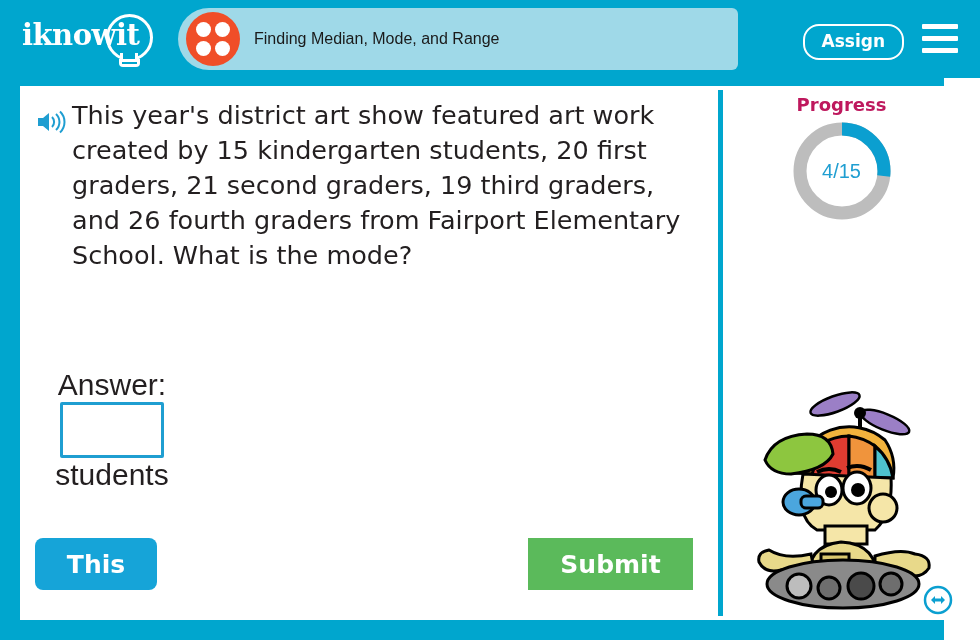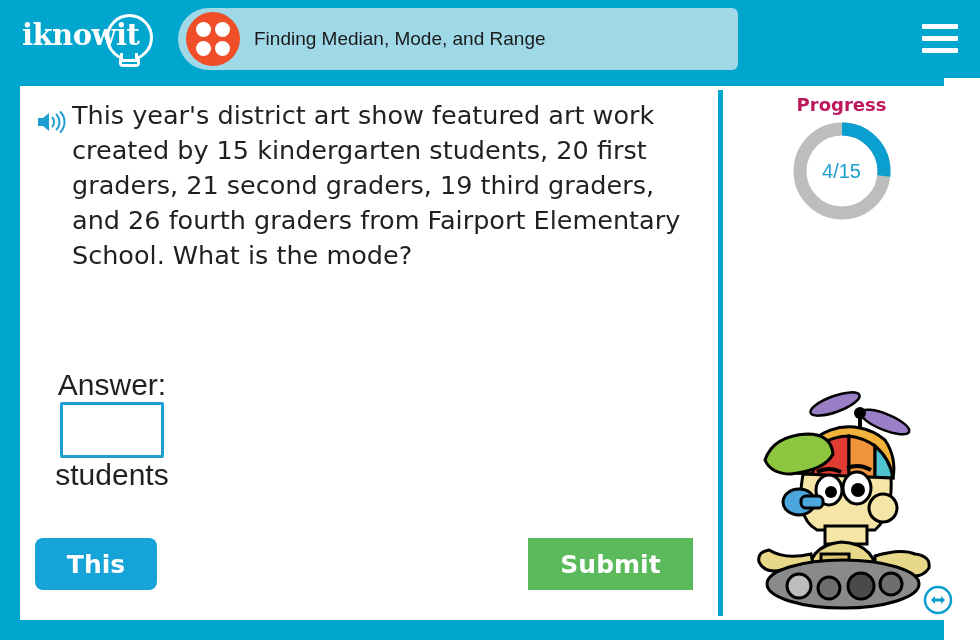--- a/index.html
+++ b/index.html
@@ -107,7 +107,7 @@
   .title-text {
     margin-left: 14px;
     font-family: "Liberation Sans", sans-serif;
-    font-size: 19px;
+    font-size: 16px;
     color: #1a1a1a;
   }
 

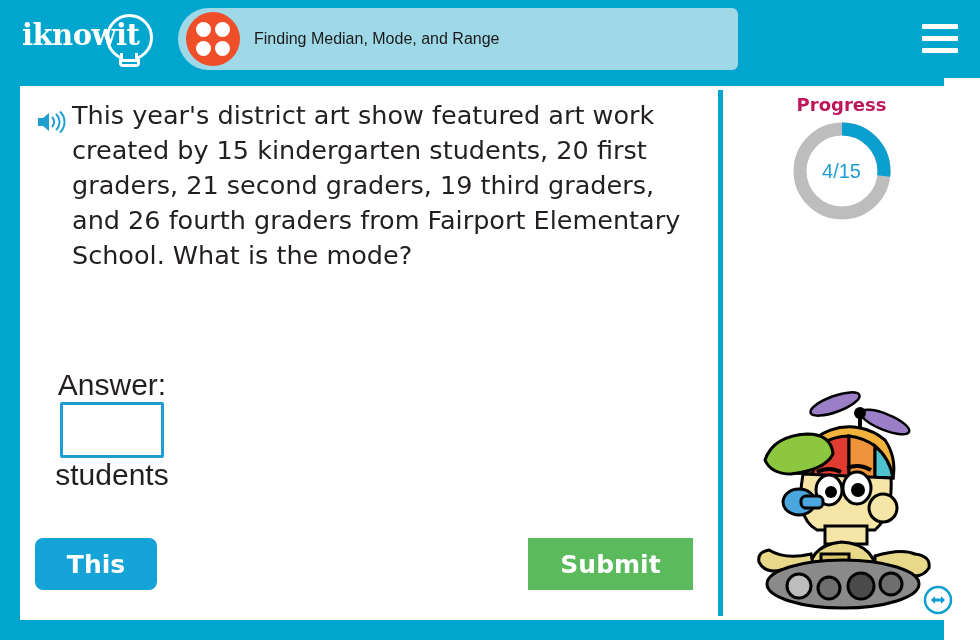--- a/index.html
+++ b/index.html
@@ -310,6 +310,7 @@
       <div class="title-text">Finding Median, Mode, and Range</div>
     </div>
 
+    <button class="assign-btn">Assign</button>
 
     <div class="menu-btn">
       <i></i>

